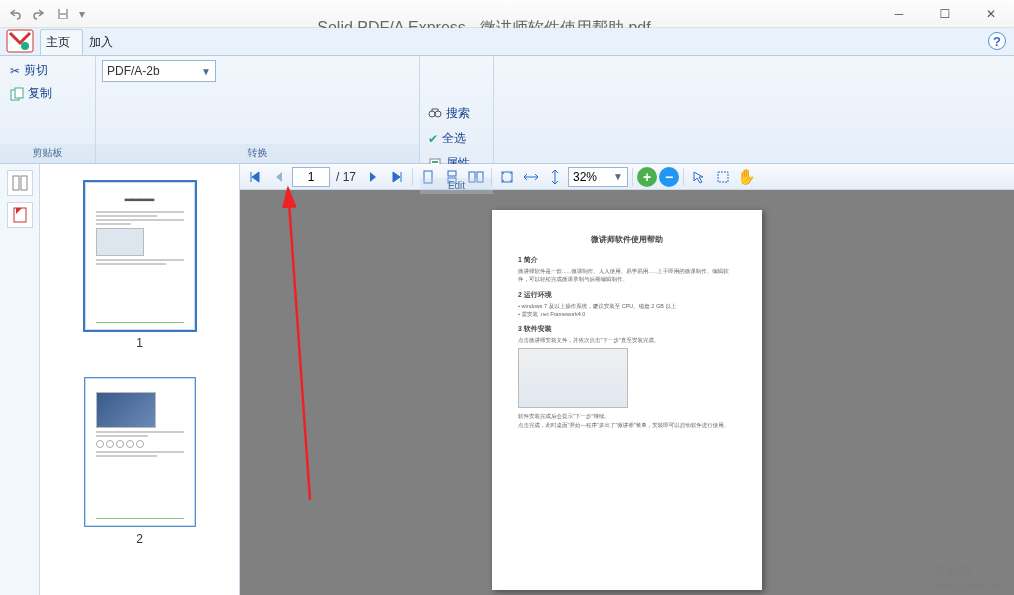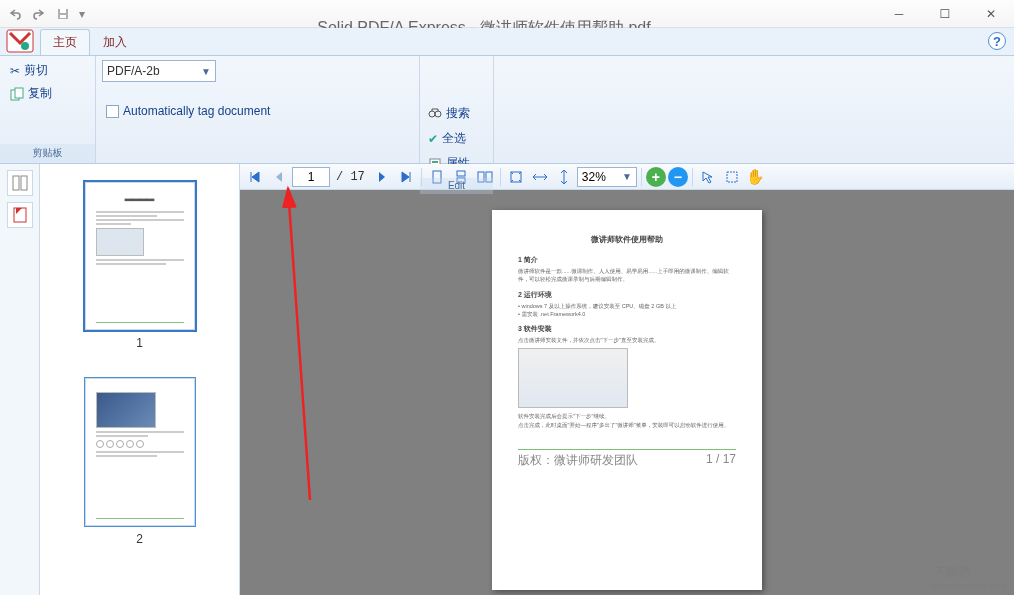--- a/index.html
+++ b/index.html
@@ -16,7 +16,7 @@
 
 .appbar { height: 28px; background: #e9f2fb; display: flex; align-items: flex-end; border-bottom: 1px solid #b6cde5; position: relative; }
 .app-logo { width: 40px; height: 28px; display: flex; align-items: center; justify-content: center; }
-.tab { padding: 4px 12px 4px 12px; color: #7f1d1d; cursor: pointer; border: 1px solid transparent; border-bottom: none; border-radius: 3px 3px 0 0; }
+.tab { padding: 4px 12px 4px 5px; color: #0f172a; cursor: pointer; border: 1px solid transparent; border-bottom: none; border-radius: 3px 3px 0 0; }
 .tab.active { background: #f2f7fc; border-color: #b6cde5; }
 .help-icon { position: absolute; right: 8px; top: 4px; color: #2a6fc9; font-weight: bold; width: 18px; height: 18px; border: 1px solid #4d90d6; border-radius: 50%; display:flex; align-items:center; justify-content:center; background:#fff; font-size:13px;}
 

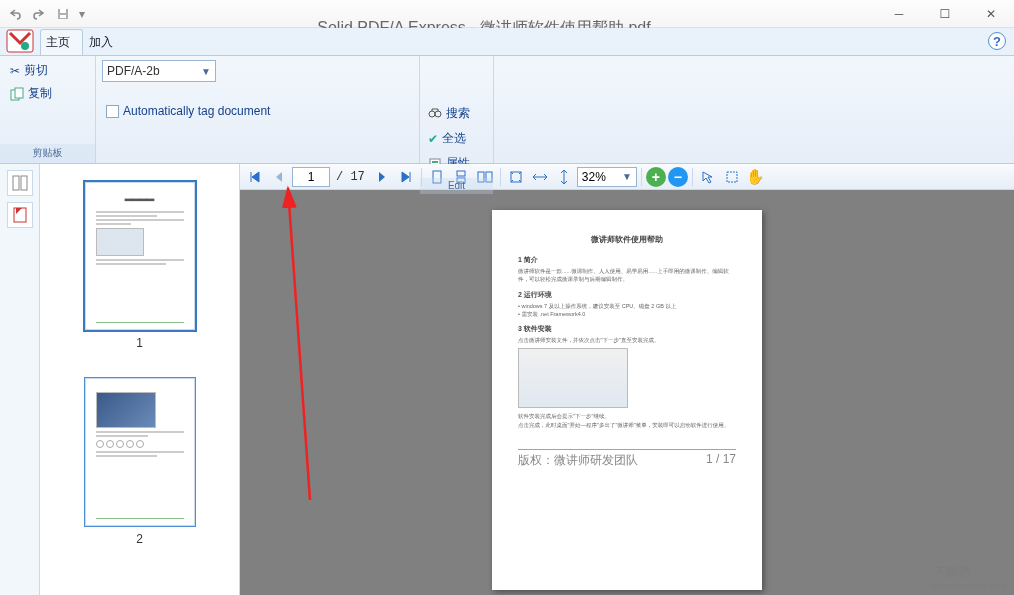--- a/index.html
+++ b/index.html
@@ -154,10 +154,6 @@
             <span>PDF/A-2b</span>
             <span class="combo-arrow">▼</span>
           </div>
-        <label class="sm-row">
-            <span class="chk"></span>
-            <span>Automatically tag document</span>
-          </label>
       </div>
       <div style="flex:1"></div>
     </div>

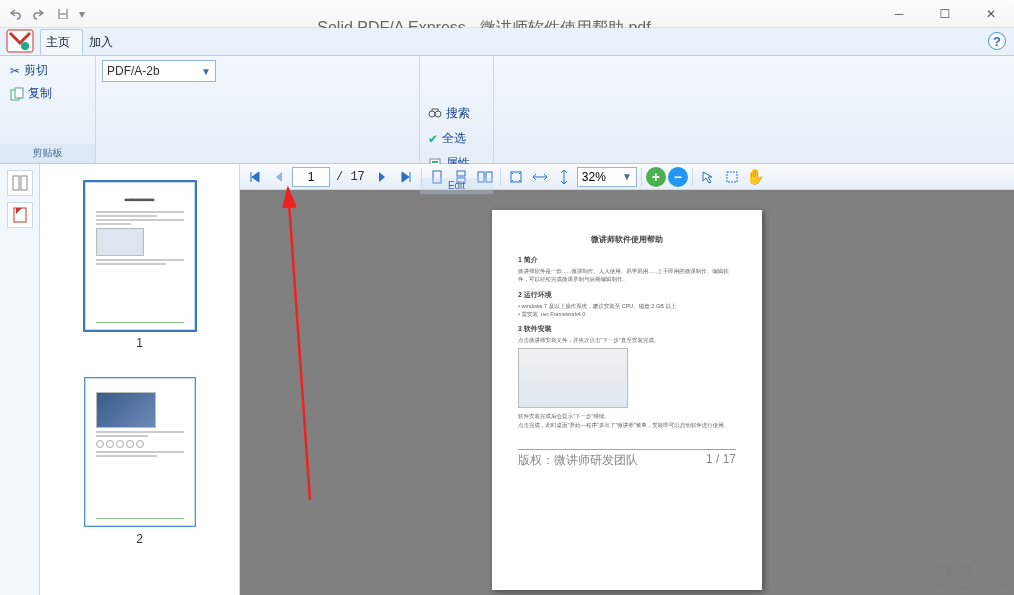--- a/index.html
+++ b/index.html
@@ -157,6 +157,7 @@
       </div>
       <div style="flex:1"></div>
     </div>
+    <div class="group-label">转换</div>
   </div>
 
   <div class="group" style="width:74px;">

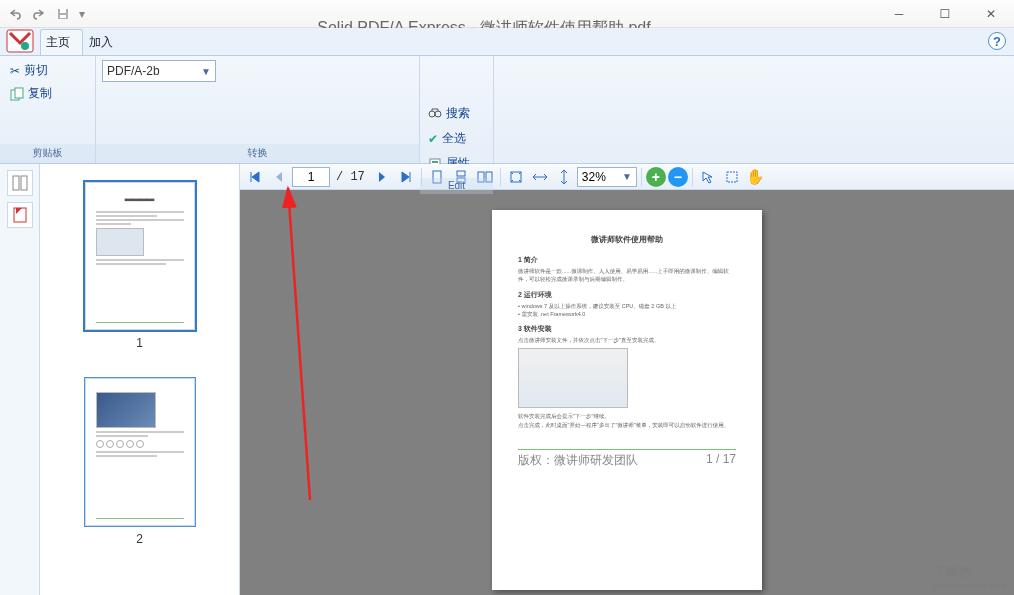--- a/index.html
+++ b/index.html
@@ -49,7 +49,7 @@
 .tb-btn { width:22px; height:22px; display:flex; align-items:center; justify-content:center; color:#2a6fc9; border-radius:2px;}
 .tb-sep { width:1px; height:18px; background:#c9d9ea; margin:0 2px; }
 .page-input { width:38px; height:20px; border:1px solid #9ab5d3; text-align:center; background:#fff; font-size:12px;}
-.page-total { color:#333; padding:0 4px;font-family:Liberation Mono, monospace;}
+.page-total { color:#333; padding:0 4px;}
 .zoom-combo { width:60px; height:20px; border:1px solid #9ab5d3; background:#fff; display:flex; align-items:center; padding:0 4px; justify-content:space-between; font-size:12px;}
 .circle-btn { width:20px; height:20px; border-radius:50%; display:flex; align-items:center; justify-content:center; color:#fff; font-weight:bold; font-size:14px;}
 .zoom-in { background:#4caf50; }

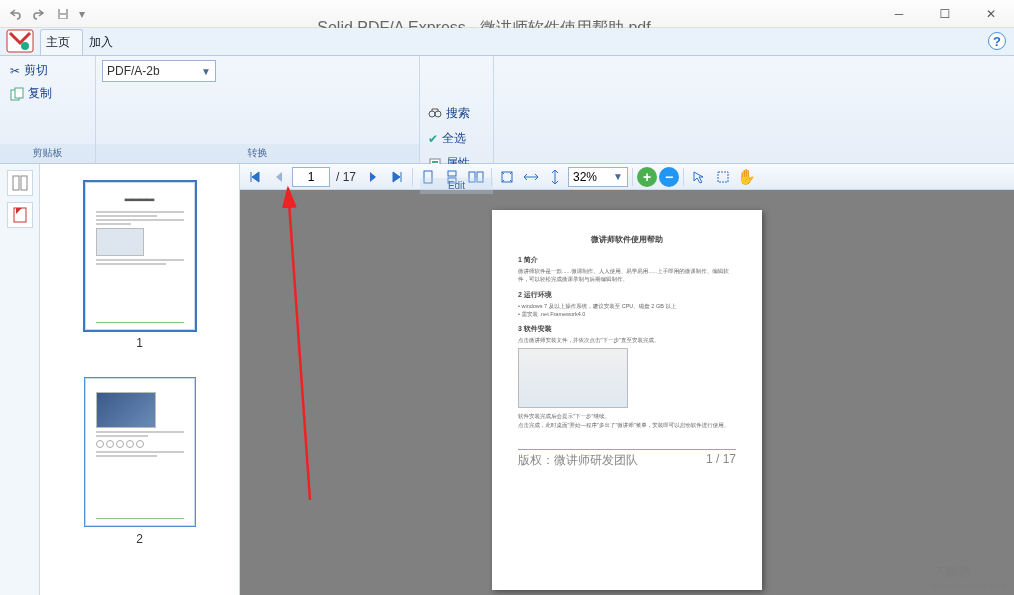--- a/index.html
+++ b/index.html
@@ -346,10 +346,6 @@
             <div class="para">软件安装完成后会提示"下一步"继续。</div>
             <div class="para">点击完成，此时桌面"开始—程序"多出了"微讲师"菜单，安装即可以启动软件进行使用。</div>
           </div>
-        <div class="page-foot">
-            <span>版权：微讲师研发团队</span>
-            <span>1 / 17</span>
-          </div>
       </div>
     </div>
   </div>

